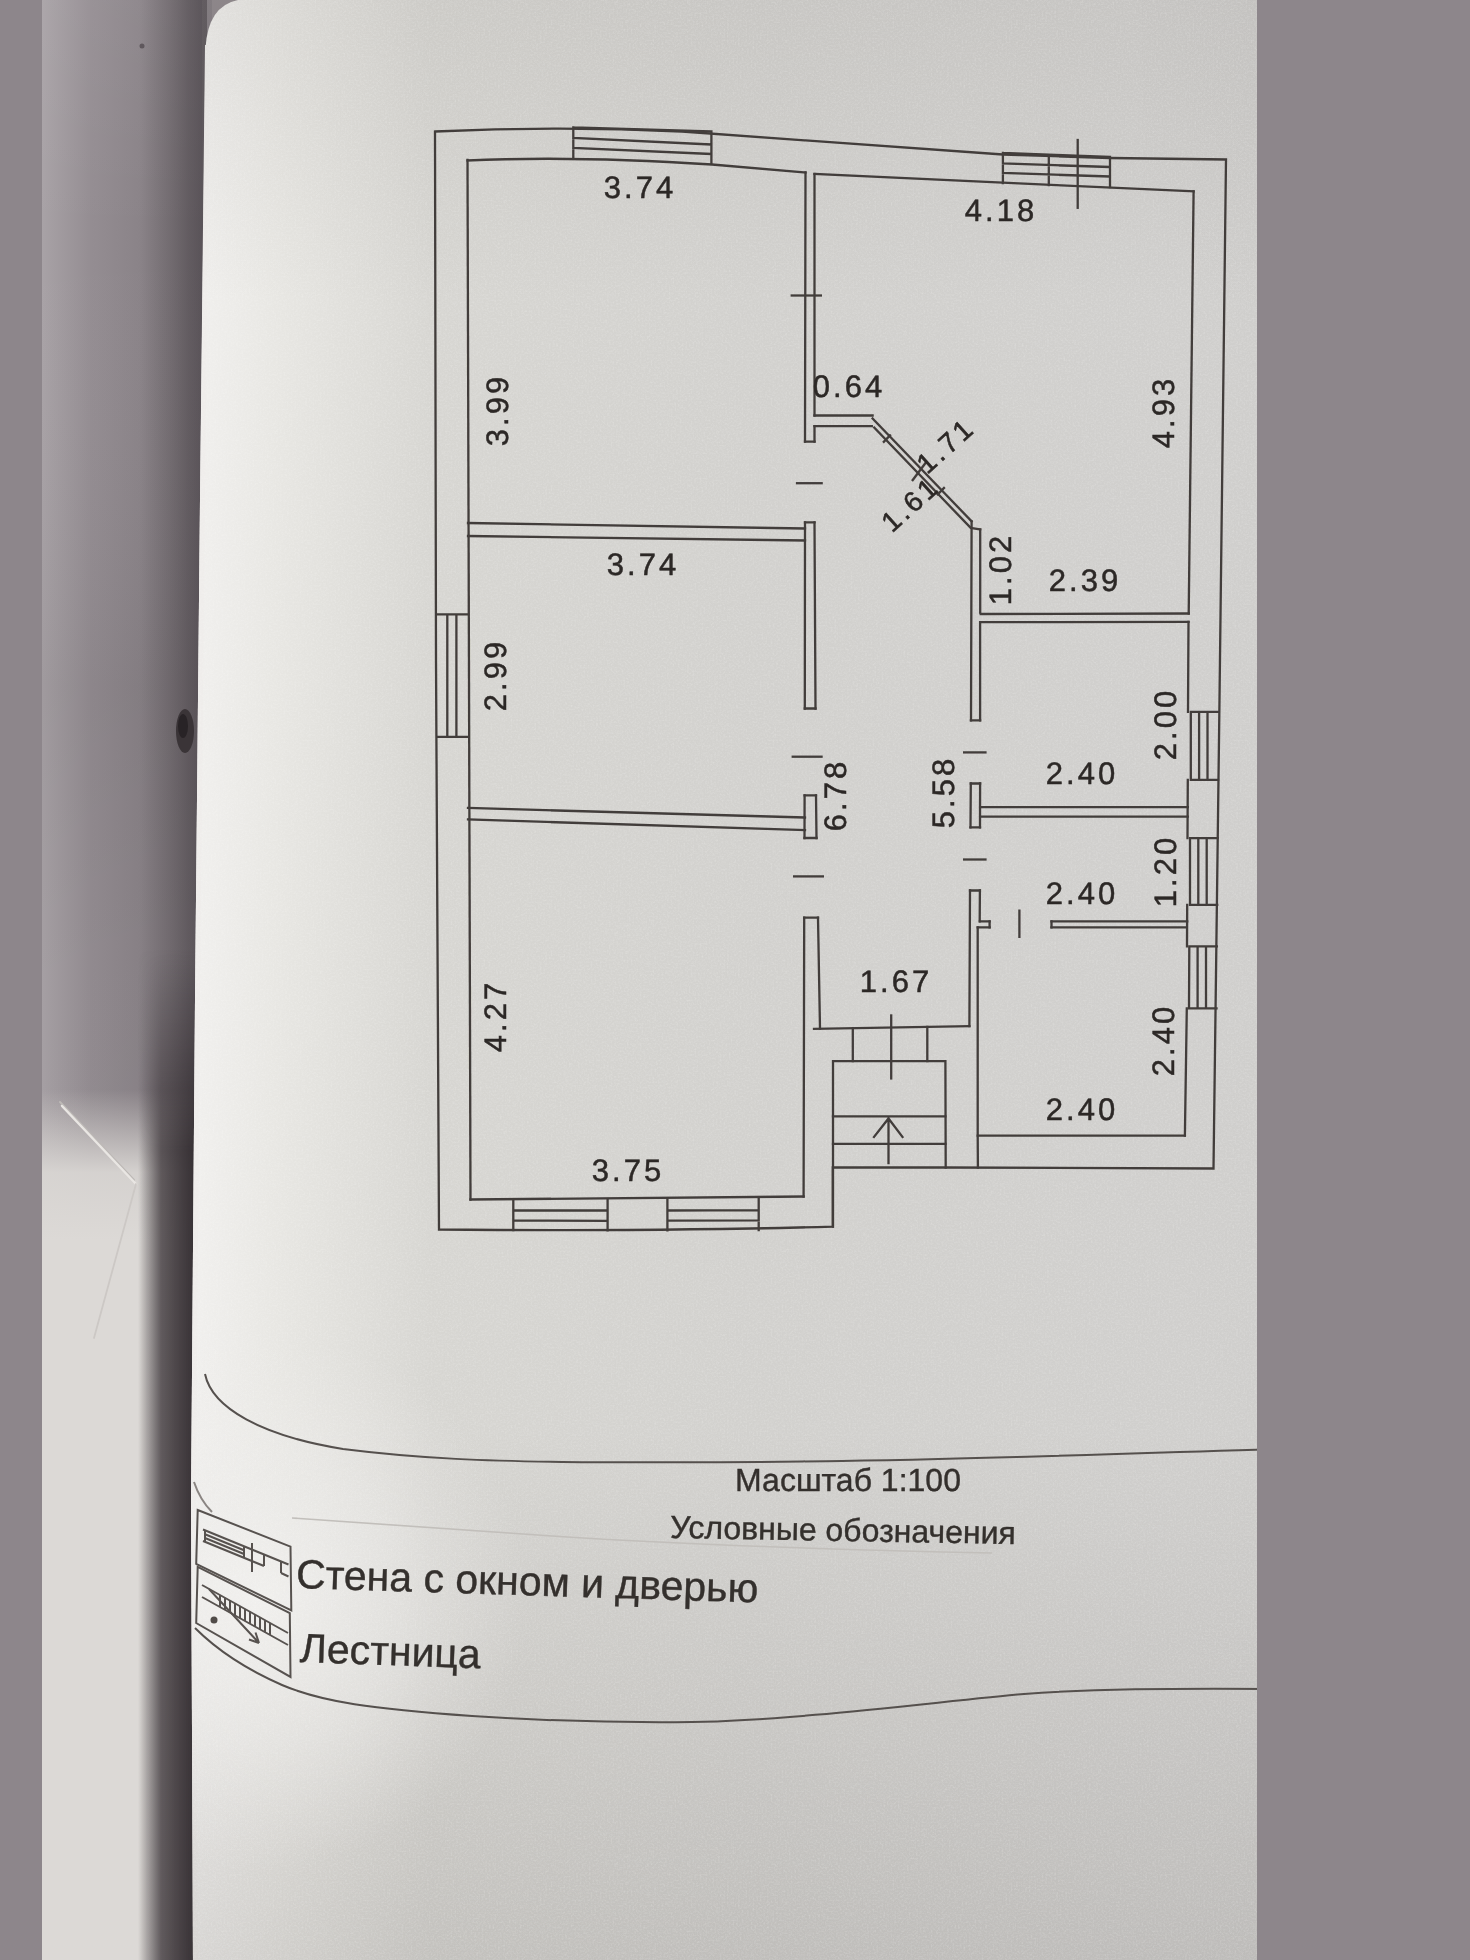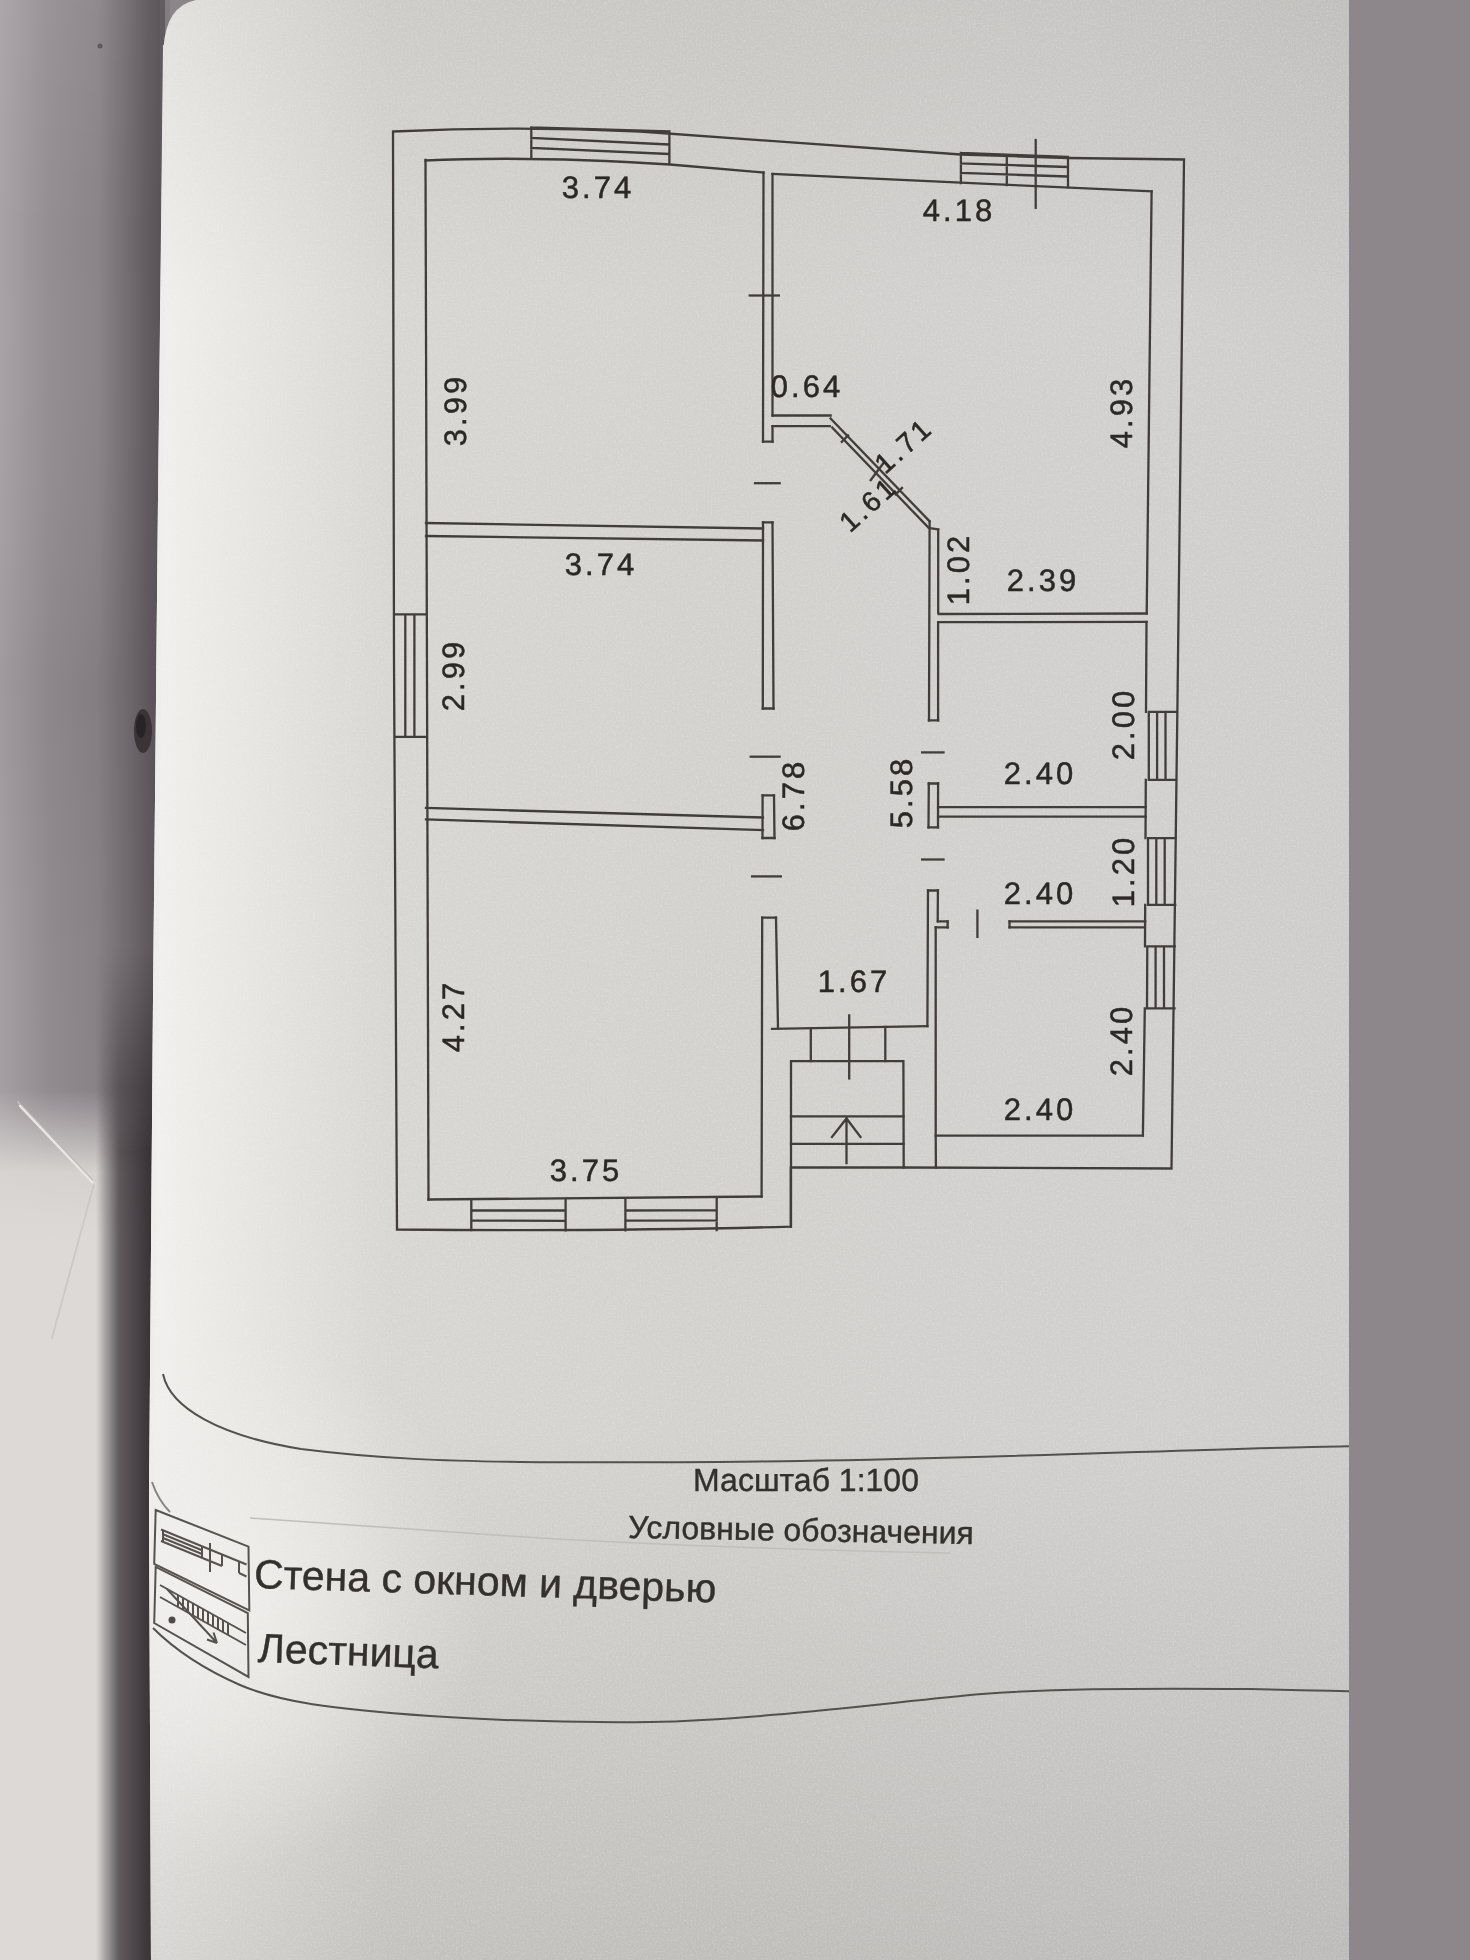--- a/index.html
+++ b/index.html
@@ -3,7 +3,7 @@
 <meta charset="utf-8">
 <style>
 html,body{margin:0;padding:0;background:#8d868b;}
-#page{position:relative;width:1349px;height:1960px;overflow:hidden;font-family:"Liberation Sans",sans-serif;}
+#page{position:relative;width:1215px;height:1960px;overflow:hidden;font-family:"Liberation Sans",sans-serif;margin-left:42px;}
 svg{position:absolute;left:0;top:0;will-change:transform;transform:translateZ(0);} text{text-rendering:geometricPrecision;}
 </style>
 </head>

